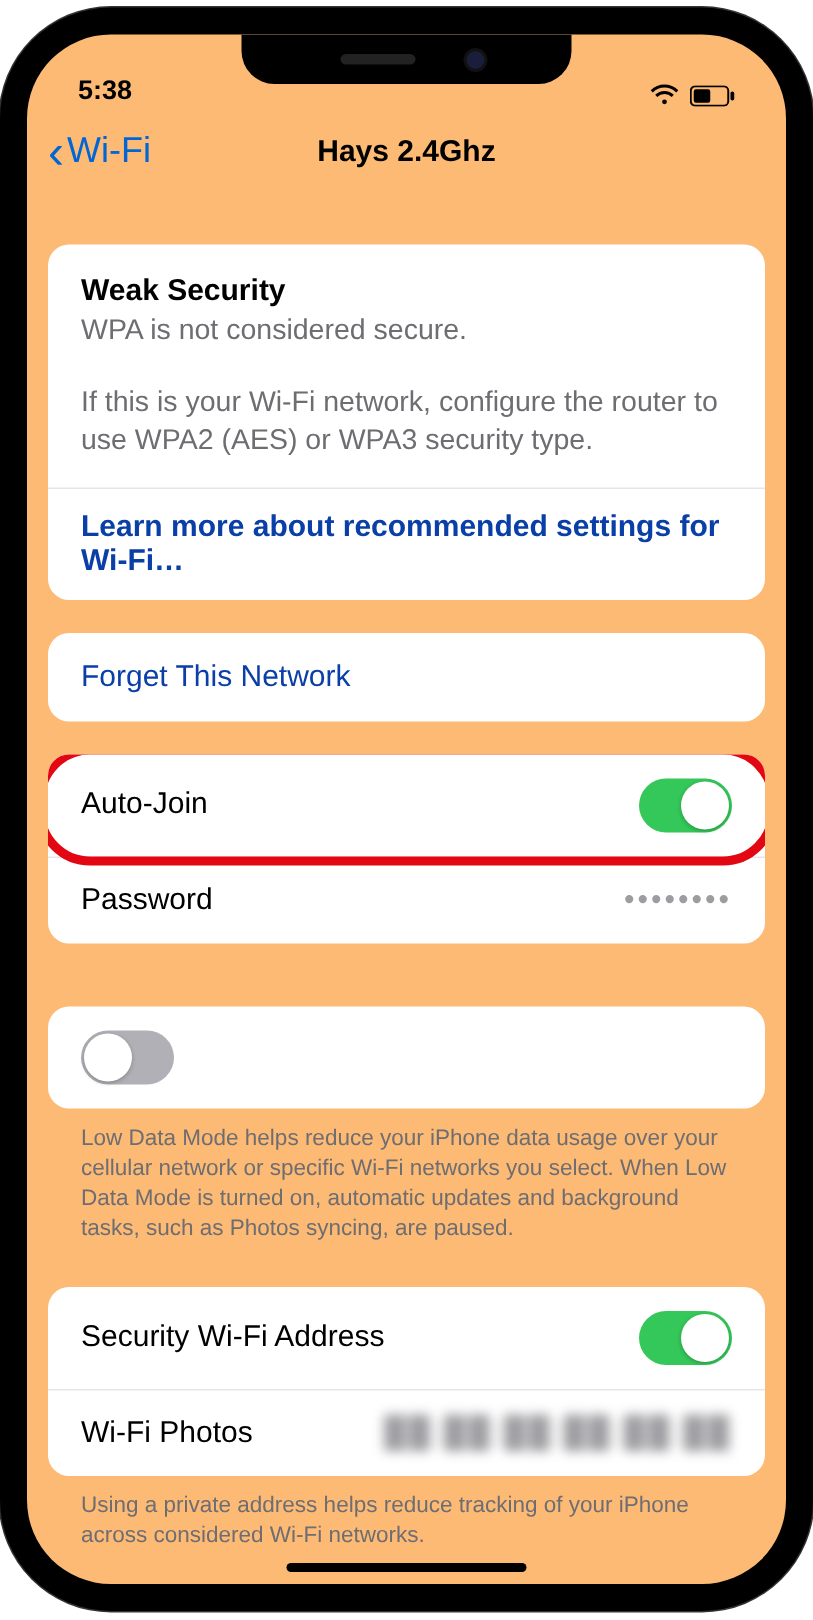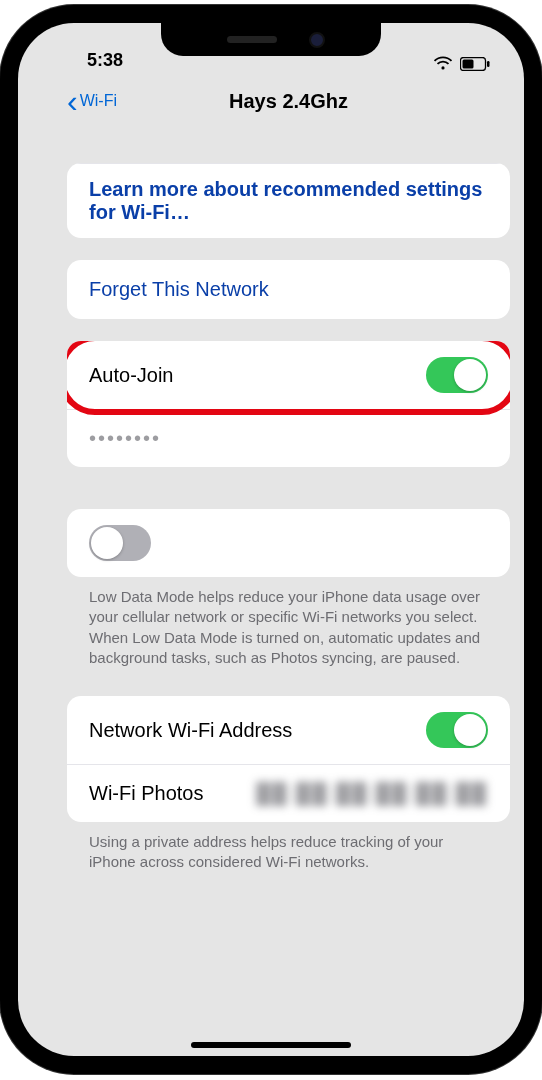--- a/index.html
+++ b/index.html
@@ -24,13 +24,12 @@
 .screen {
   width: 100%;
   height: 100%;
-  background: #e5e5e5;
+  background: #fdba74;
   border-radius: 56px;
   overflow: hidden;
   position: relative;
   display: flex;
   flex-direction: column;
-  padding-left: 35px;
 }
 .notch {
   position: absolute;

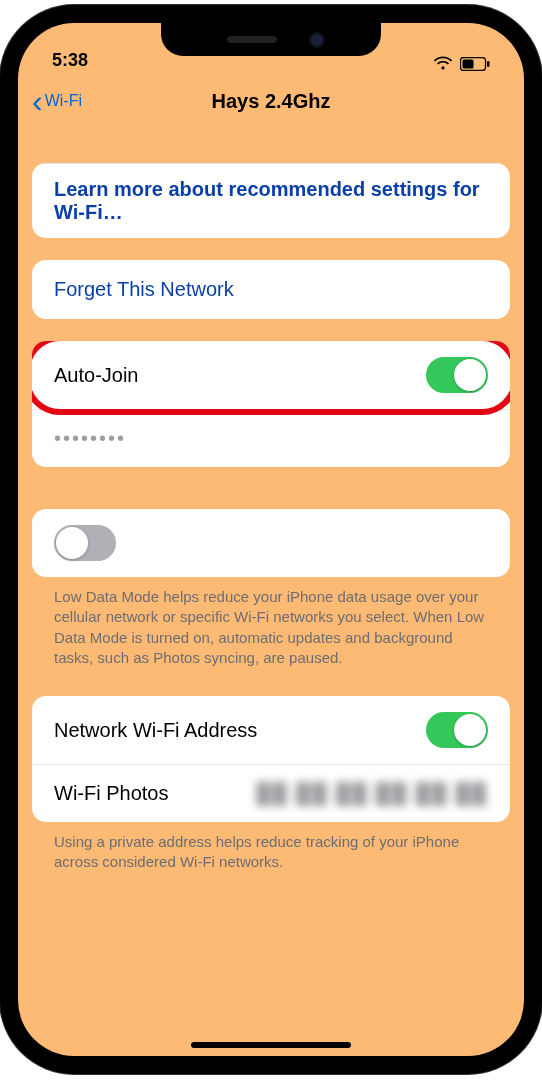--- a/index.html
+++ b/index.html
@@ -83,7 +83,7 @@
   gap: 2px;
 }
 .back-chevron { font-size: 32px; font-weight: 400; line-height:1; }
-.back-label { font-size: 16px; }
+.back-label { font-size: 24px; }
 .nav-title {
   position: absolute;
   left: 0; right: 0;

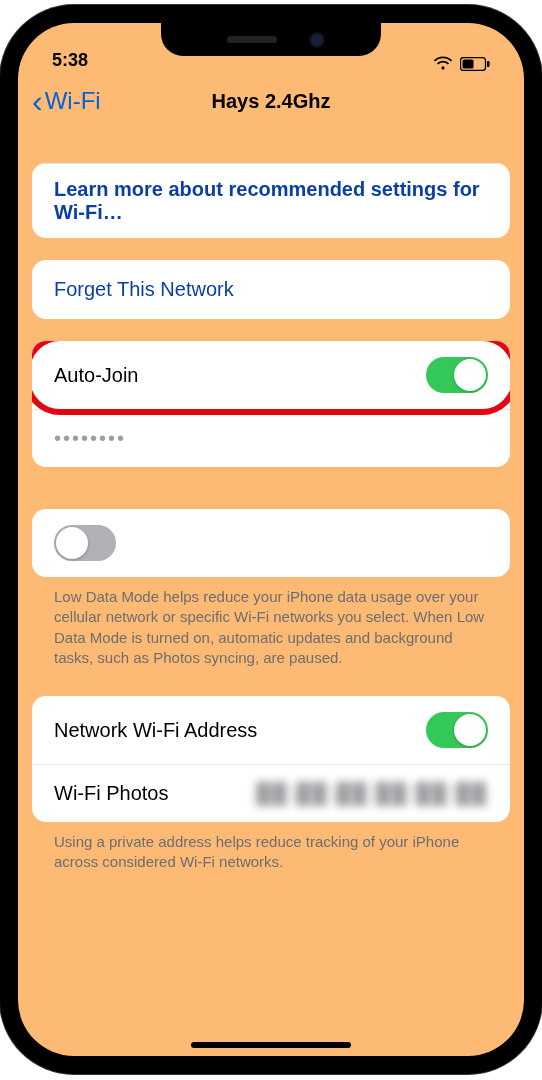--- a/index.html
+++ b/index.html
@@ -224,6 +224,11 @@
     <div class="content">
 
       <div class="card">
+        <div class="weak-sec">
+          <h3>Weak Security</h3>
+          <div class="sub">WPA is not considered secure.</div>
+          <div class="body">If this is your Wi-Fi network, configure the router to use WPA2 (AES) or WPA3 security type.</div>
+        </div>
         <div class="footer-link">Learn more about recommended settings for Wi-Fi…</div>
       </div>
 

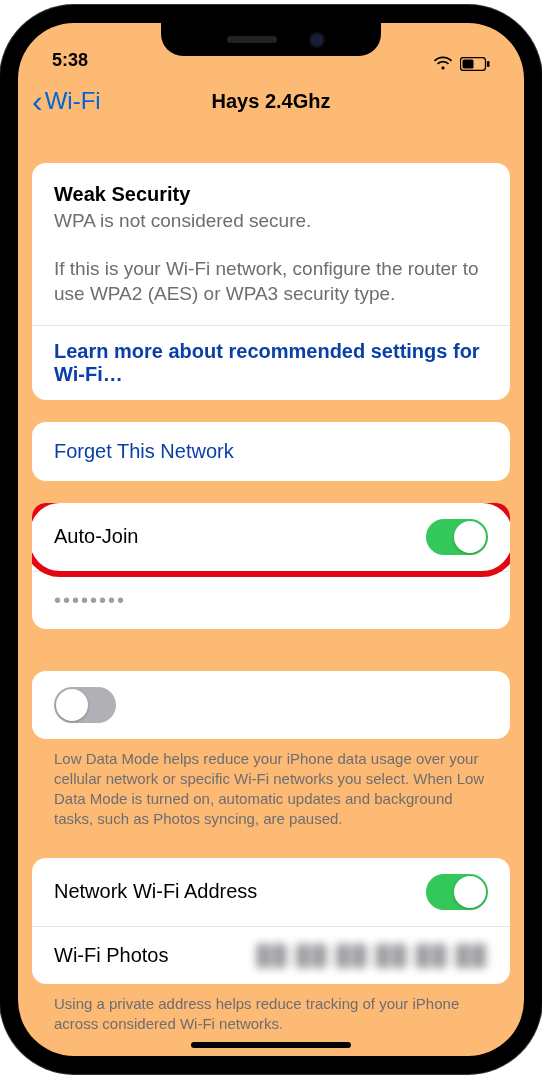--- a/index.html
+++ b/index.html
@@ -244,6 +244,7 @@
             </div>
         </div>
         <div class="row">
+          <div class="label">Password</div>
           <div class="value">••••••••</div>
         </div>
       </div>

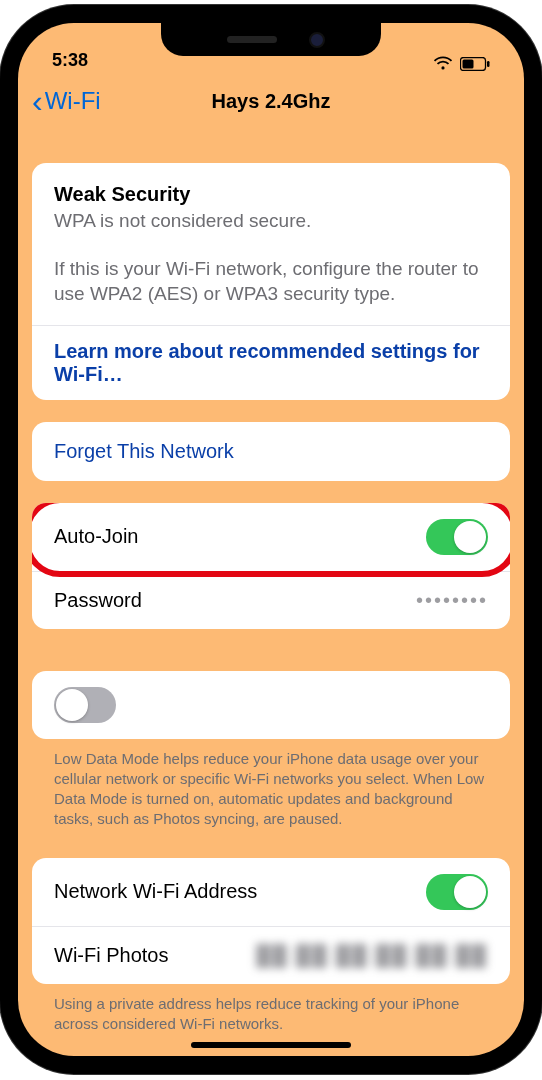--- a/index.html
+++ b/index.html
@@ -260,7 +260,7 @@
 
       <div class="card mt-xs" style="margin-top:28px">
         <div class="row">
-          <div class="label">Network Wi-Fi Address</div>
+          <div class="label">Security Wi-Fi Address</div>
           <div class="toggle on">
               <div class="knob"></div>
             </div>

